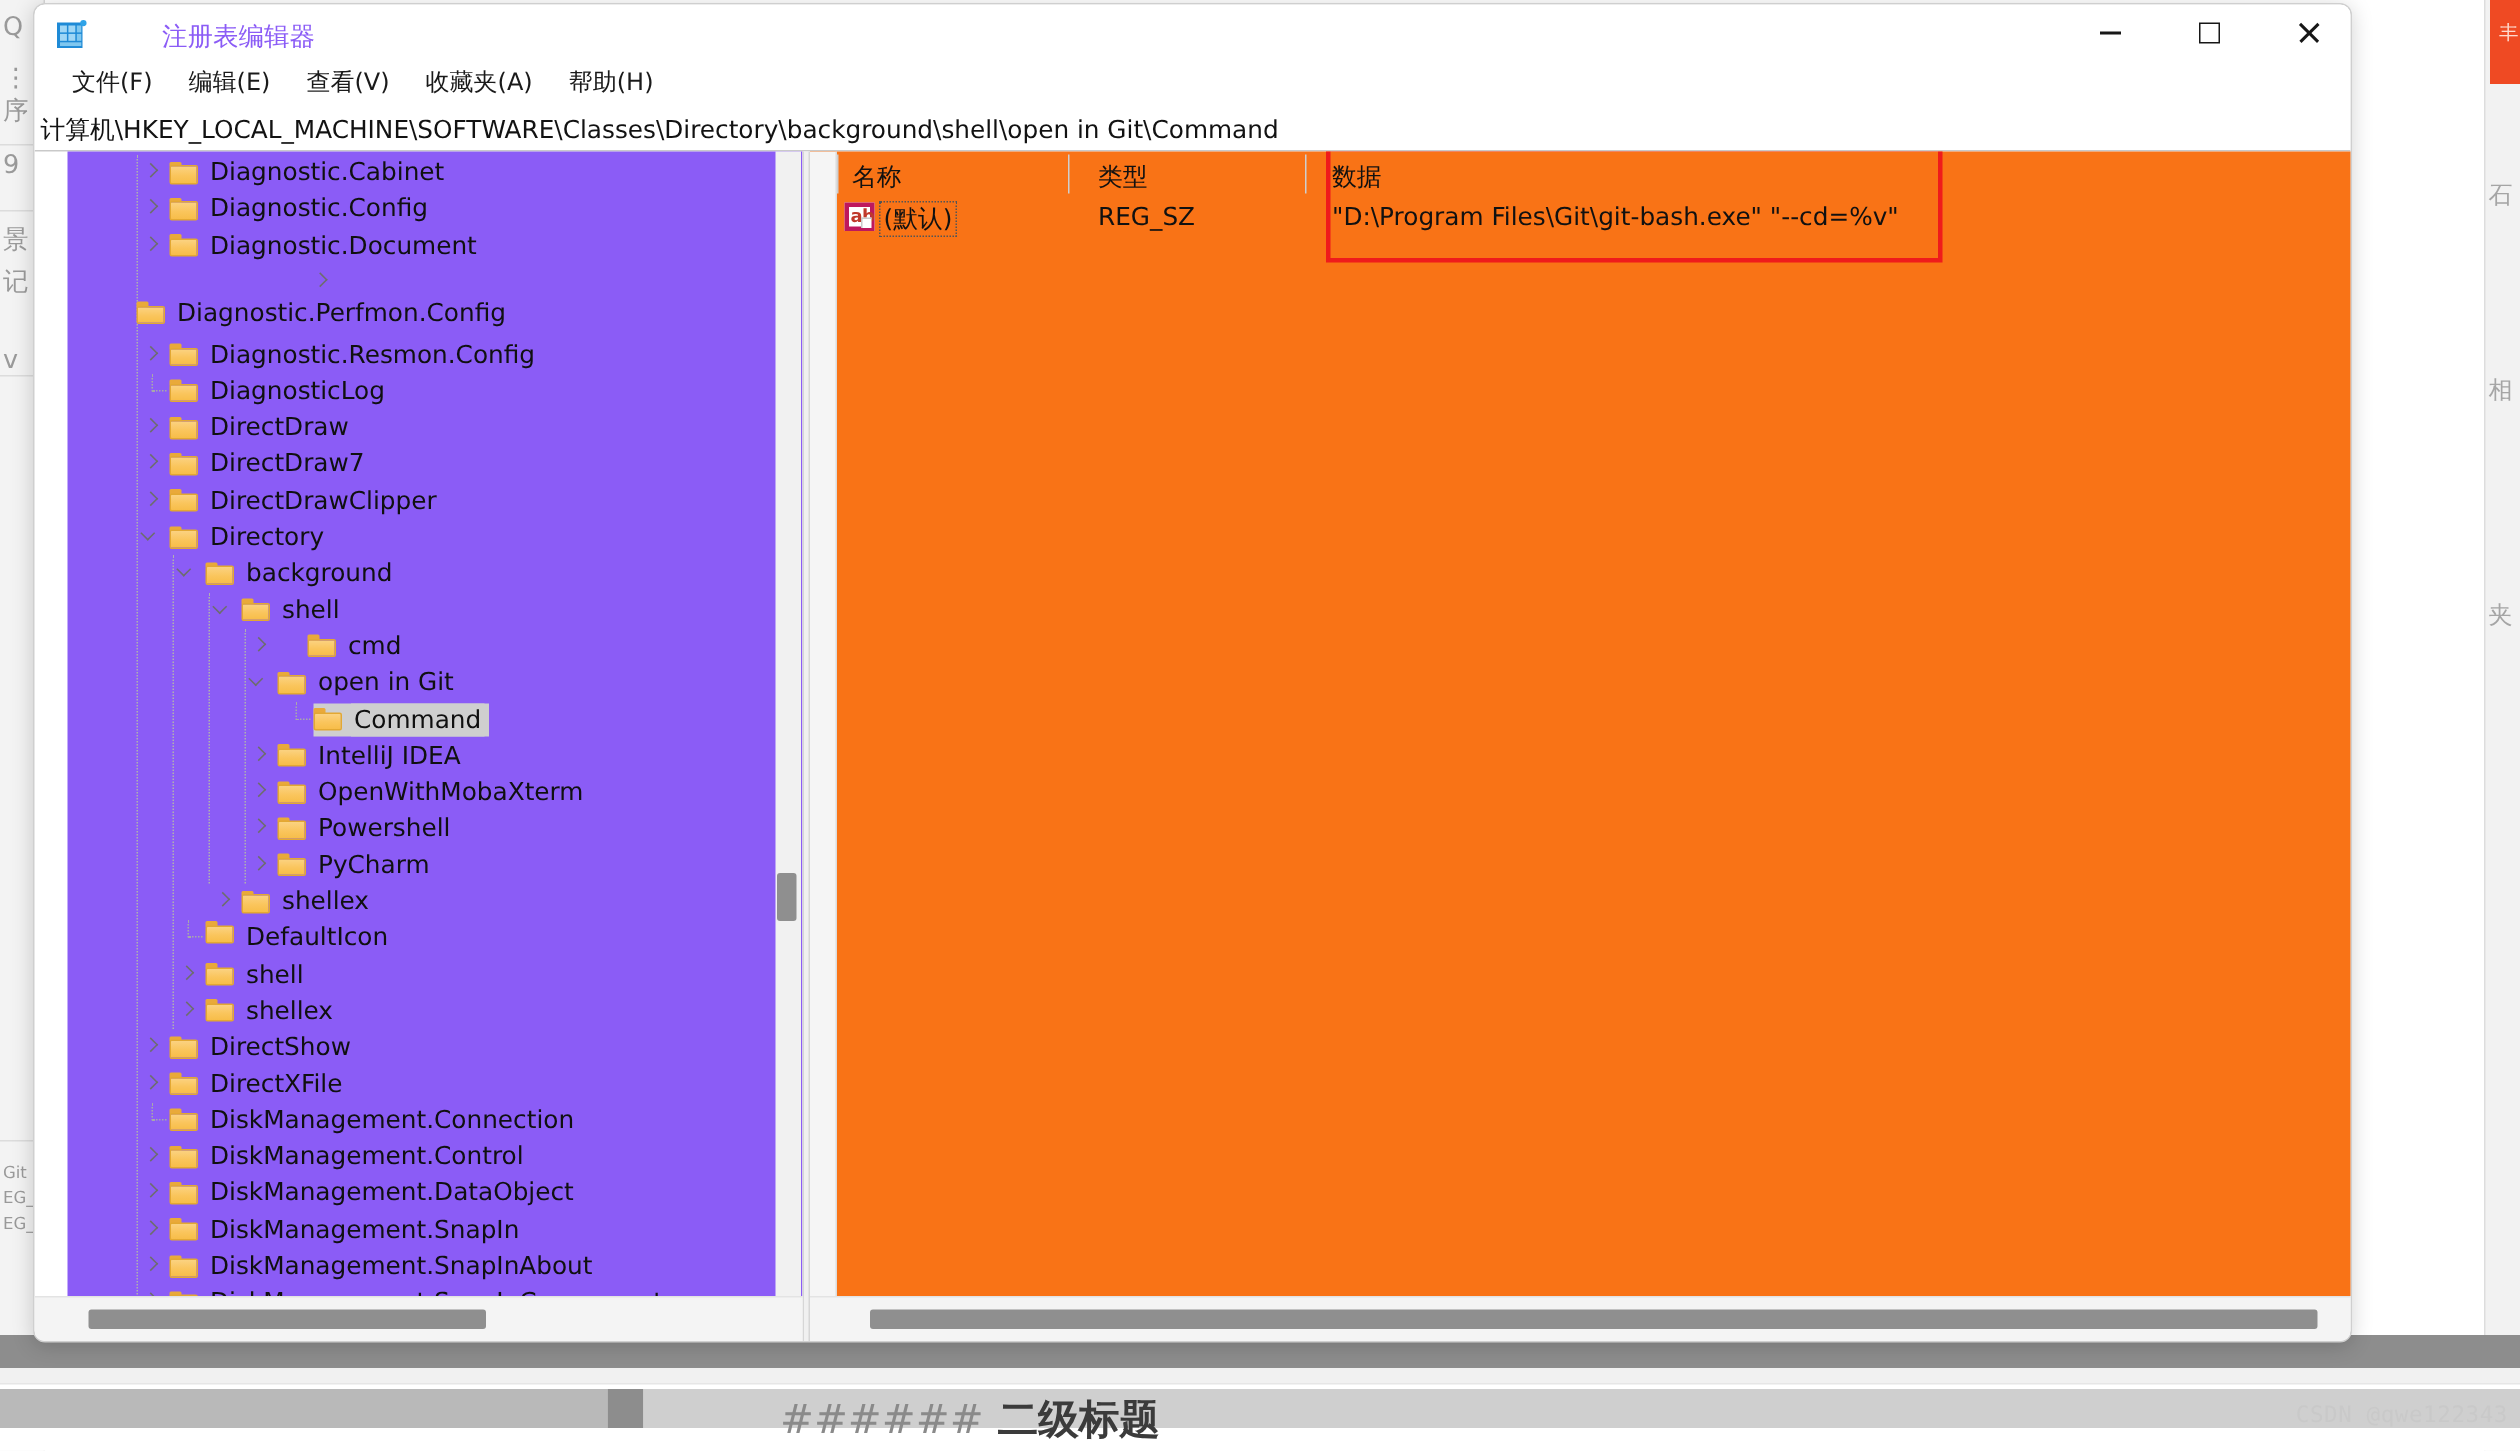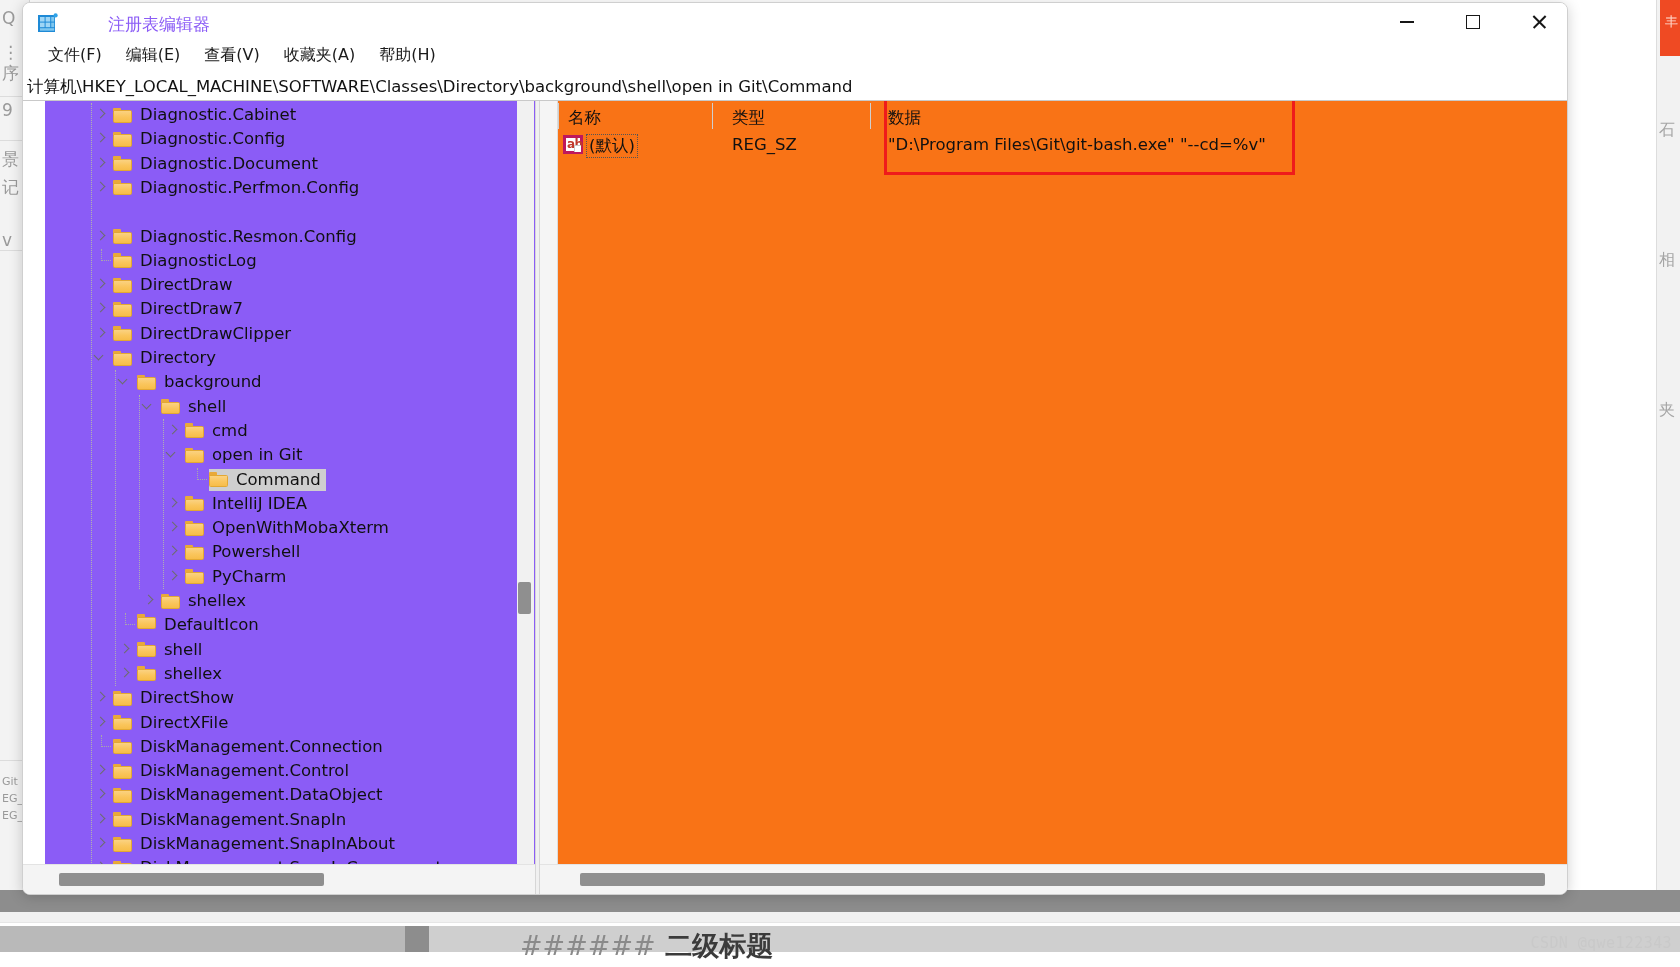--- a/index.html
+++ b/index.html
@@ -382,7 +382,7 @@
             <div class="tlabel">Diagnostic.Document</div>
           </div>
         </div>
-        <div class="tree-row" style="top: 74.9px; padding-left: 46px;">
+        <div class="tree-row" style="top: 74.9px; padding-left: 46px; flex-direction: column;">
           <div class="tw">
             <div class="chev closed"></div>
           </div>

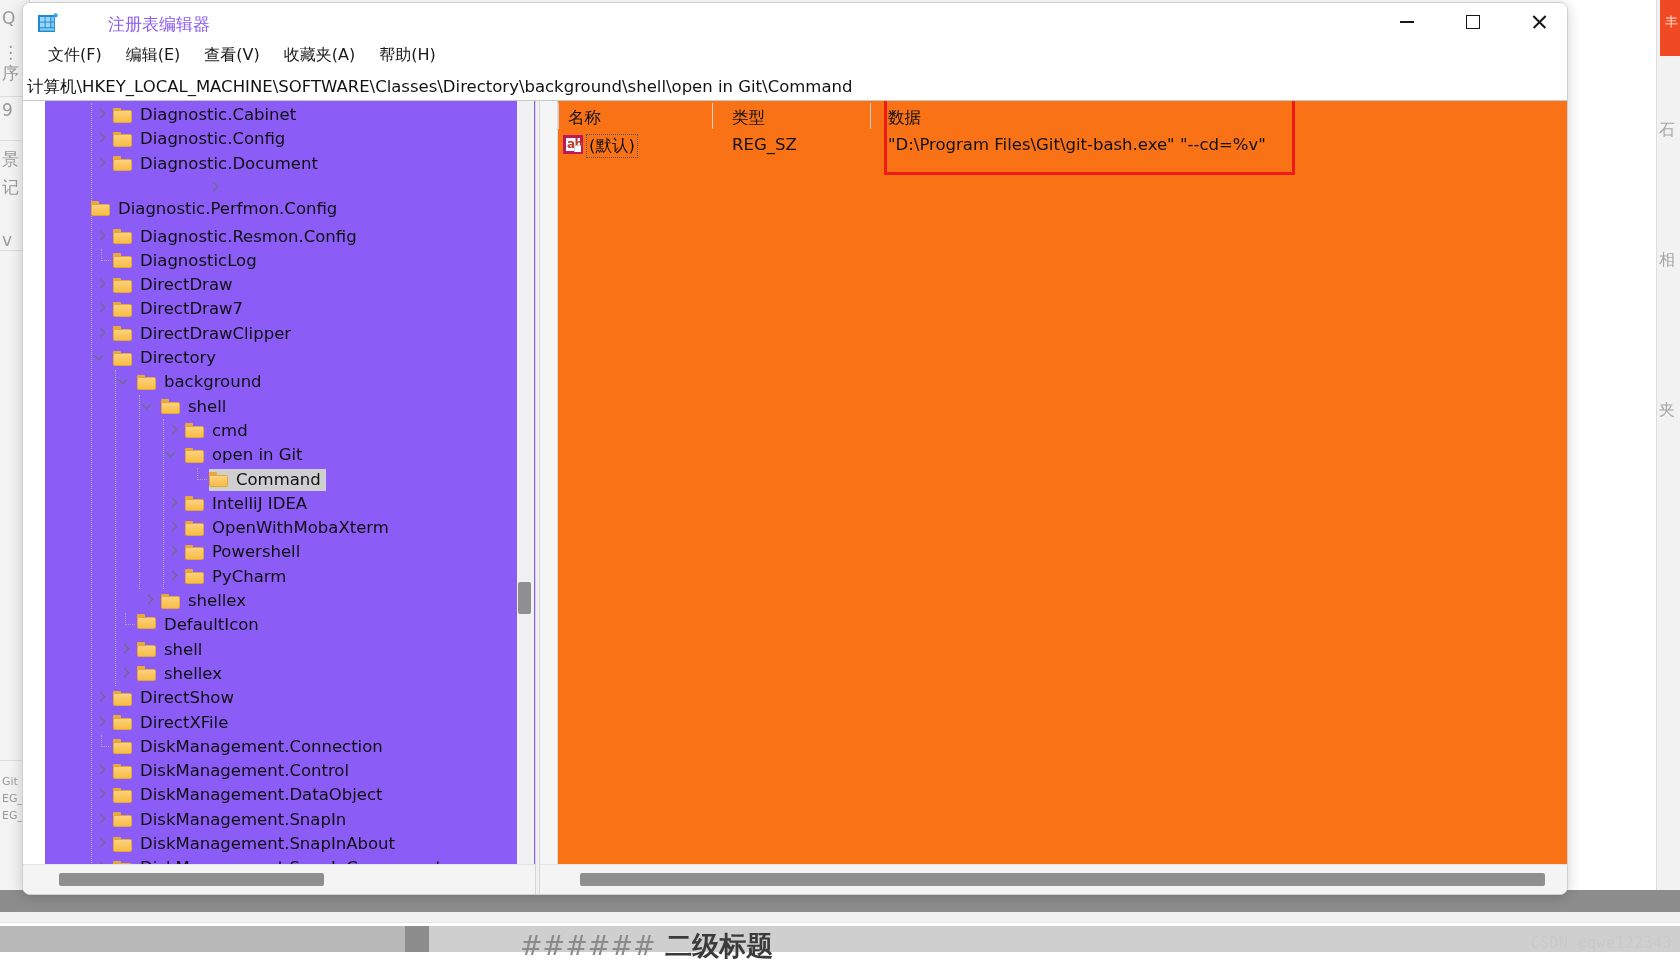--- a/index.html
+++ b/index.html
@@ -491,7 +491,7 @@
             <div class="tlabel">shell</div>
           </div>
         </div>
-        <div class="tree-row" style="top: 317.9px; padding-left: 118px;">
+        <div class="tree-row" style="top: 317.9px; padding-left: 118px; gap: 20px;">
           <div class="tw">
             <div class="chev closed"></div>
           </div>

